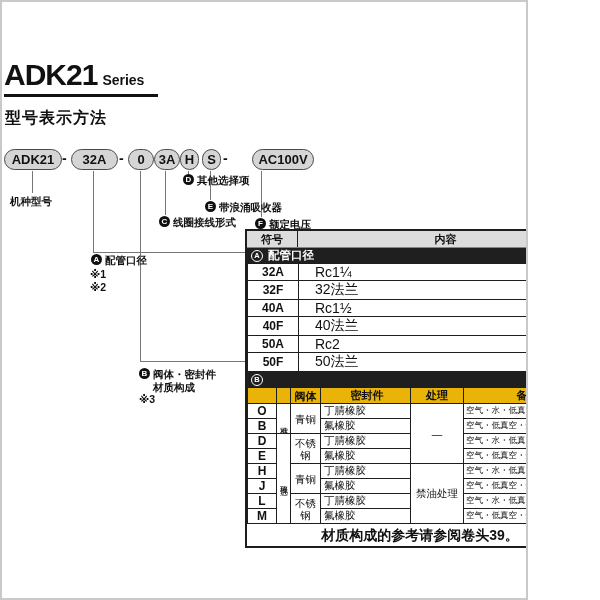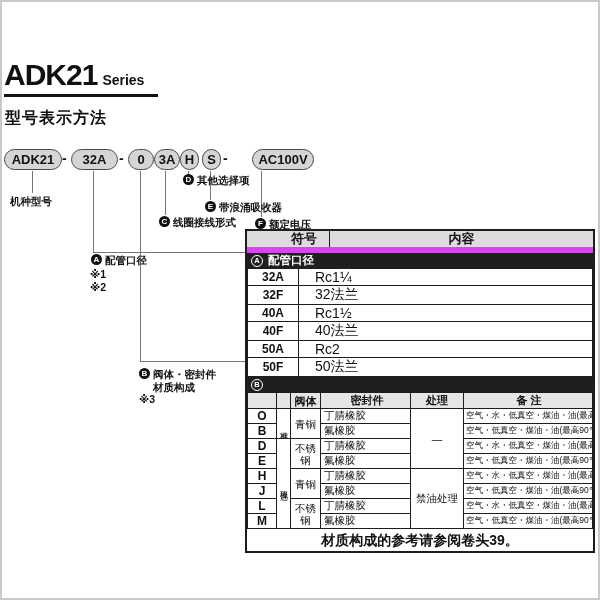--- a/index.html
+++ b/index.html
@@ -4,7 +4,7 @@
 <style>
   html,body{margin:0;padding:0;background:#fff;}
   #page{
-    position:relative;width:600px;height:600px;background:#ffffff;
+    position:relative;width:528px;height:600px;background:#ffffff;
     font-family:"Liberation Sans","DejaVu Sans",sans-serif;color:#111;
     box-sizing:border-box;border:2px solid #c9c9c9;overflow:hidden;
   }

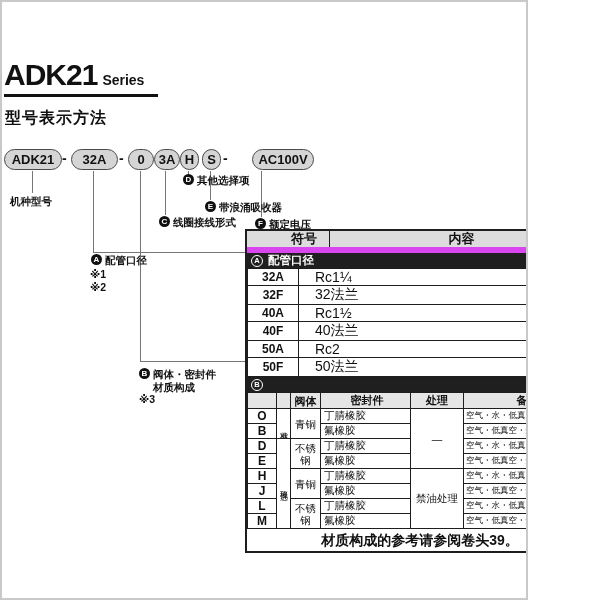--- a/index.html
+++ b/index.html
@@ -30,8 +30,8 @@
   
   .spec-table{position:absolute;left:243px;top:227px;width:350px;box-sizing:border-box;
     border:2px solid #1d1d1d;background:#fff;}
-  .thead{display:flex;background:#dcdcdc;border-bottom:6px solid #d946ef;height:16px;
-    align-items:center;font-weight:bold;font-size:13px;padding-left:32px;}
+  .thead{display:flex;background:#dcdcdc;border-bottom:1px solid #d946ef;height:16px;
+    align-items:center;font-weight:bold;font-size:11px;}
   .th-sym{width:50px;text-align:center;border-right:1px solid #1d1d1d;align-self:stretch;line-height:16px;}
   .th-content{flex:1;text-align:center;}
   .section-bar{background:#1f1f1f;color:#fff;display:flex;align-items:center;gap:5px;

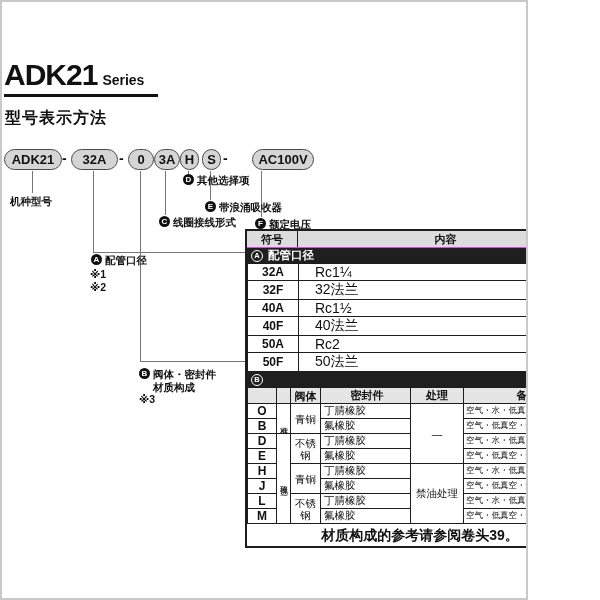--- a/index.html
+++ b/index.html
@@ -46,7 +46,7 @@
   .t-a .val{font-size:14px;padding-left:16px;}
   
   .t-b td{height:14px;}
-  .t-b .subhead td{background:#e5e5e5;font-weight:bold;font-size:11px;text-align:center;}
+  .t-b .subhead td{background:#eab308;font-weight:bold;font-size:11px;text-align:center;}
   .t-b .sym{width:28px;text-align:center;font-weight:bold;font-size:12px;}
   .t-b .grp{width:13px;font-size:8px;text-align:center;vertical-align:middle;}
   .t-b .grp span{writing-mode:vertical-rl;text-orientation:upright;letter-spacing:-1px;line-height:13px;}

